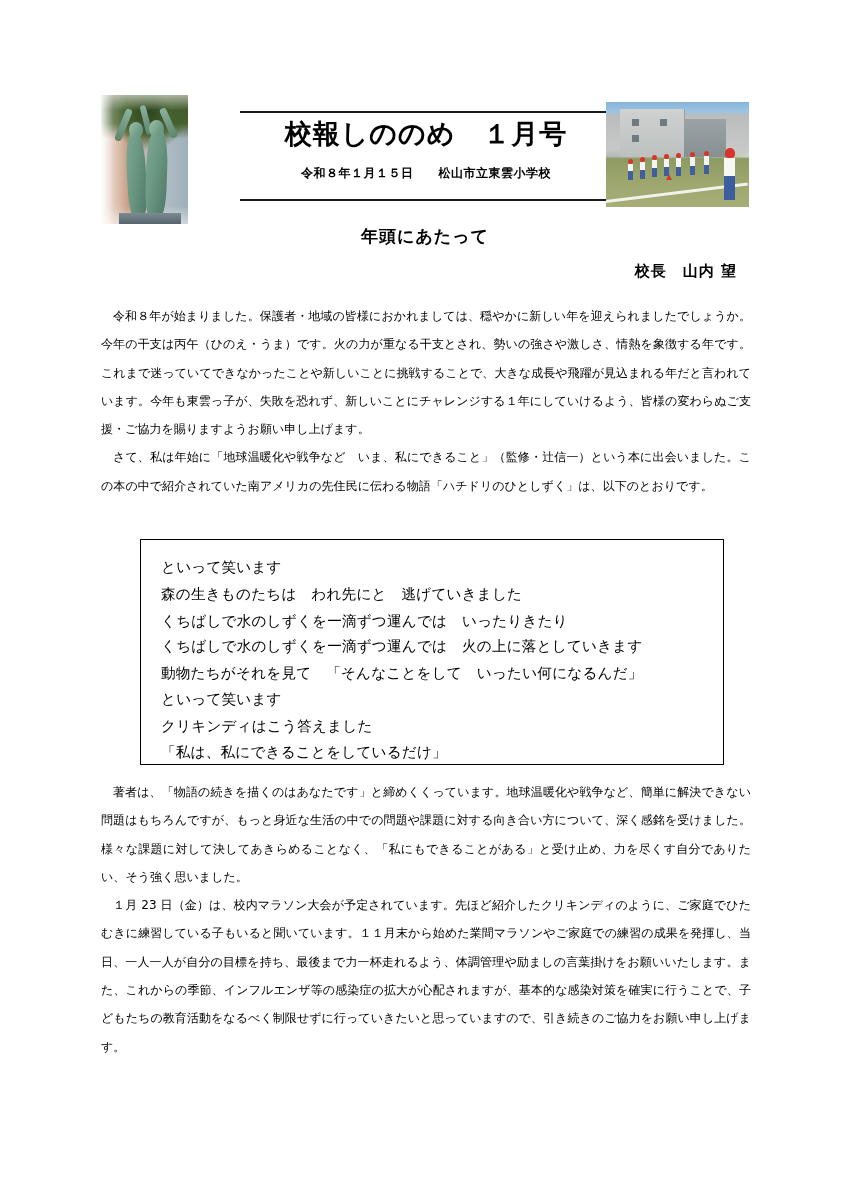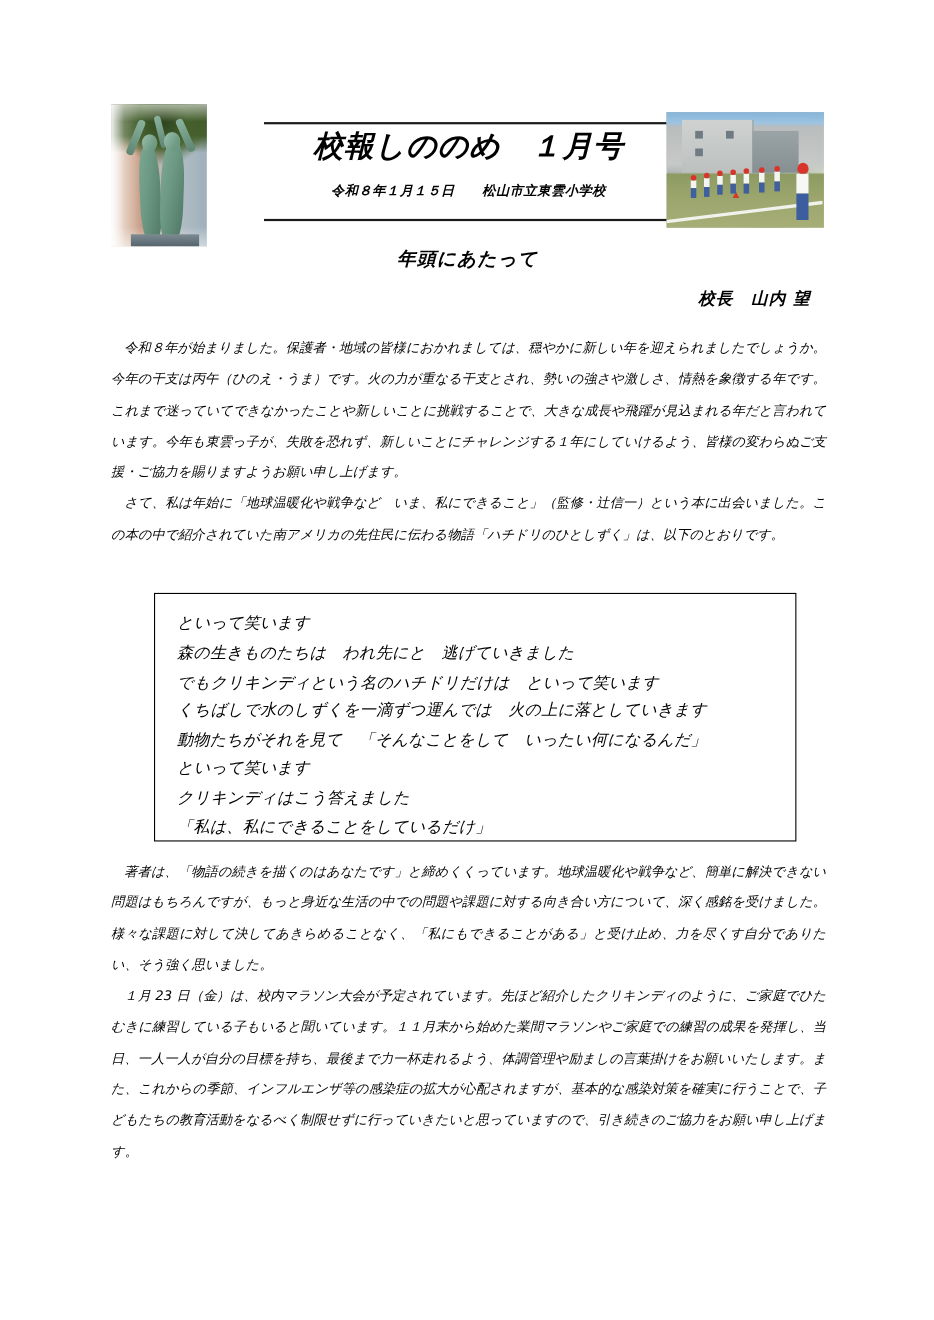--- a/index.html
+++ b/index.html
@@ -21,7 +21,6 @@
     inset: 0;
     width: 849px;
     height: 912px;
-    font-style: italic;
   }
 
   

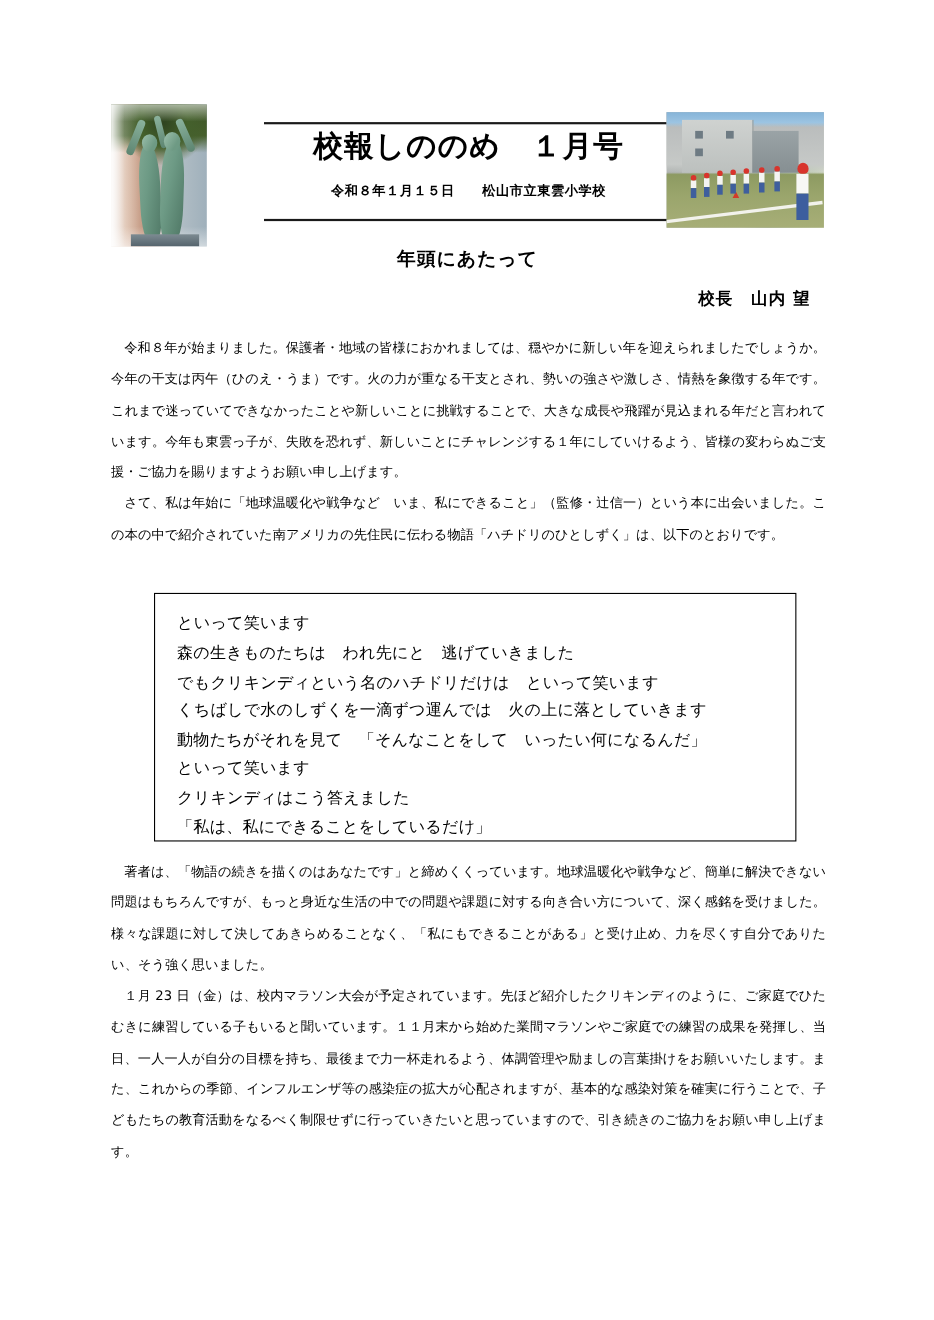--- a/index.html
+++ b/index.html
@@ -322,7 +322,7 @@
   <div class="story-box">
     <div class="story-line">といって笑います</div>
     <div class="story-line">森の生きものたちは　われ先にと　逃げていきました</div>
-    <div class="story-line">でもクリキンディという名のハチドリだけは　といって笑います</div>
+    <div class="story-line">くちばしで水のしずくを一滴ずつ運んでは　いったりきたり</div>
     <div class="story-line tight">くちばしで水のしずくを一滴ずつ運んでは　火の上に落としていきます</div>
     <div class="story-line gap-top">動物たちがそれを見て　「そんなことをして　いったい何になるんだ」</div>
     <div class="story-line tight">といって笑います</div>

